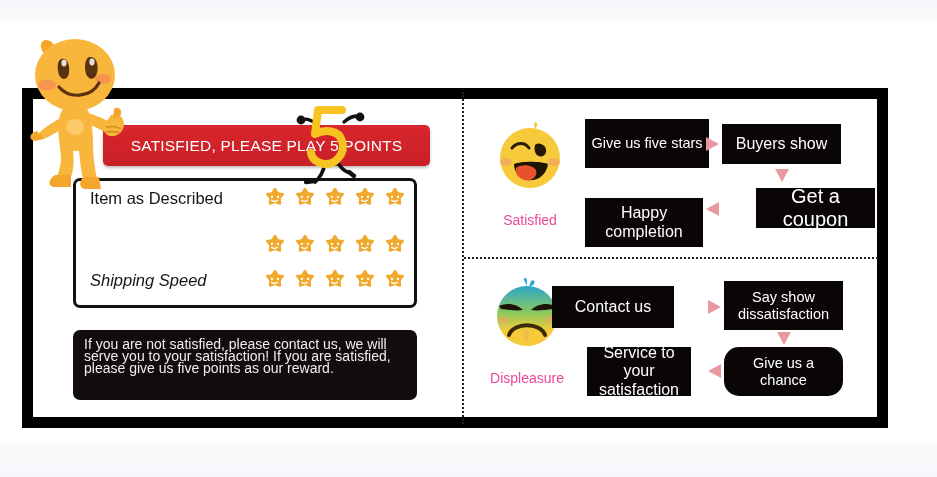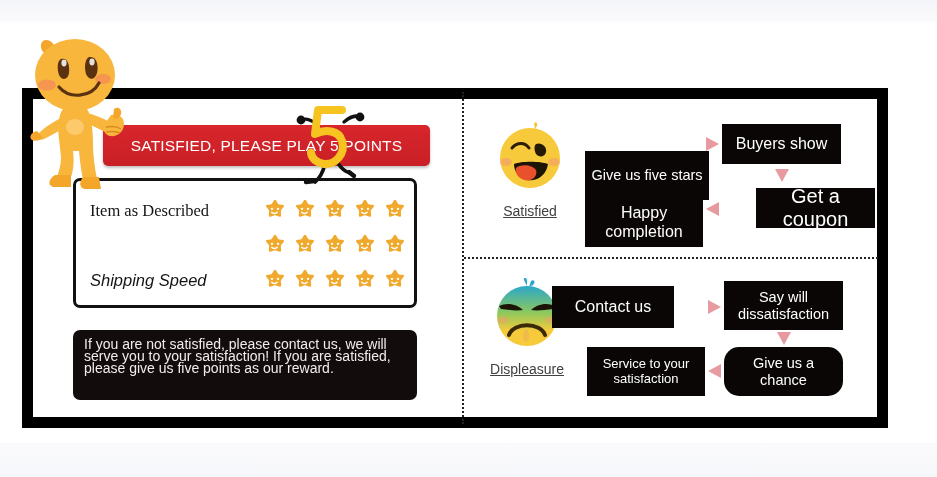--- a/index.html
+++ b/index.html
@@ -182,7 +182,7 @@
   }
 
   
-  .fb-s1 { left: 585px; top: 119px; width: 124px; height: 49px; font-size: 14.5px; margin-top: 32px; }
+  .fb-s1 { left: 585px; top: 119px; width: 124px; height: 49px; font-size: 14.5px; }
   .fb-s2 { left: 722px; top: 124px; width: 119px; height: 40px; font-size: 16px; }
   .fb-s3 { left: 740px; top: 188px; width: 119px; height: 40px; font-size: 20px; margin-left: 16px; }
   .fb-s4 { left: 585px; top: 198px; width: 118px; height: 49px; font-size: 16px; }

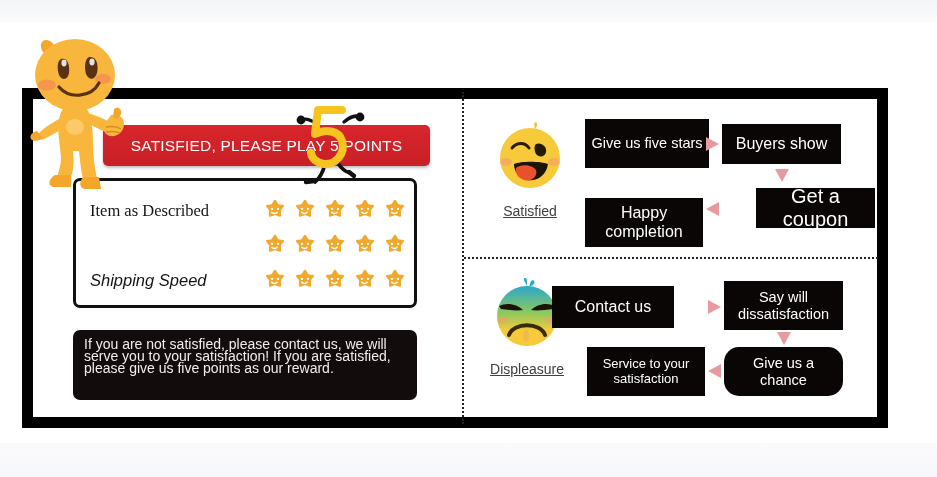--- a/index.html
+++ b/index.html
@@ -113,7 +113,7 @@
     display: flex;
     align-items: center;
   }
-  .rating-row:nth-of-type(1) { top: 13px; font-family: Liberation Serif, serif; }
+  .rating-row:nth-of-type(1) { top: 1px; }
   .rating-row:nth-of-type(2) { top: 48px; }
   .rating-row:nth-of-type(3) { top: 83px; font-style: italic; }
   .rating-label {

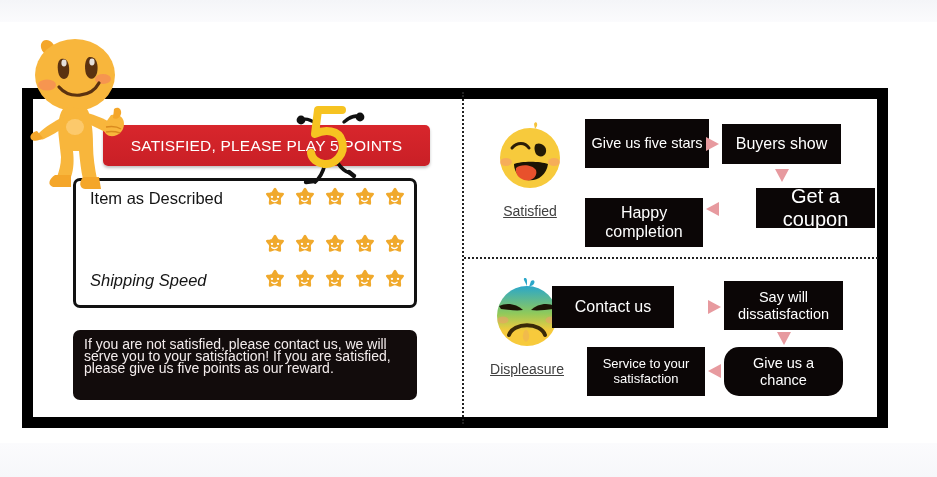--- a/index.html
+++ b/index.html
@@ -161,11 +161,10 @@
   .emoji-block.displeasure { left: 481px; top: 278px; }
   .emoji-svg { width: 72px; height: 72px; display: block; margin: 0 auto; }
   .emoji-caption {
-    margin-top: 11px;
+    margin-top: 20px;
     font-size: 14px;
-    color: #404040;
+    color: #ec4899;
     white-space: nowrap;
-    text-decoration: underline;
   }
 
   .flowbox {

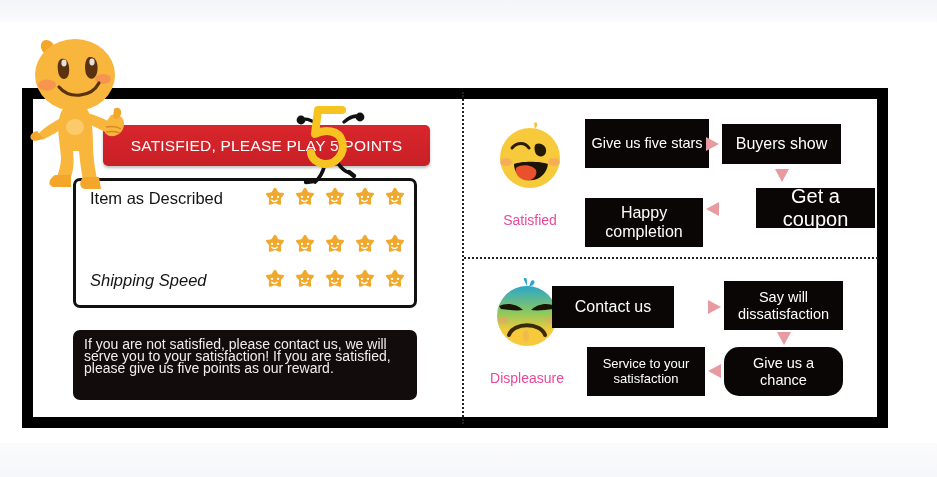--- a/index.html
+++ b/index.html
@@ -447,7 +447,7 @@
 <div class="arrow arrow-left ar-s3"></div>
 
 <div class="flowbox fb-d1">Contact us</div>
-<div class="flowbox fb-d2">Say will dissatisfaction</div>
+<div class="flowbox fb-d2">Say show dissatisfaction</div>
 <div class="flowbox fb-d3">Give us a chance</div>
 <div class="flowbox fb-d4">Service to your satisfaction</div>
 

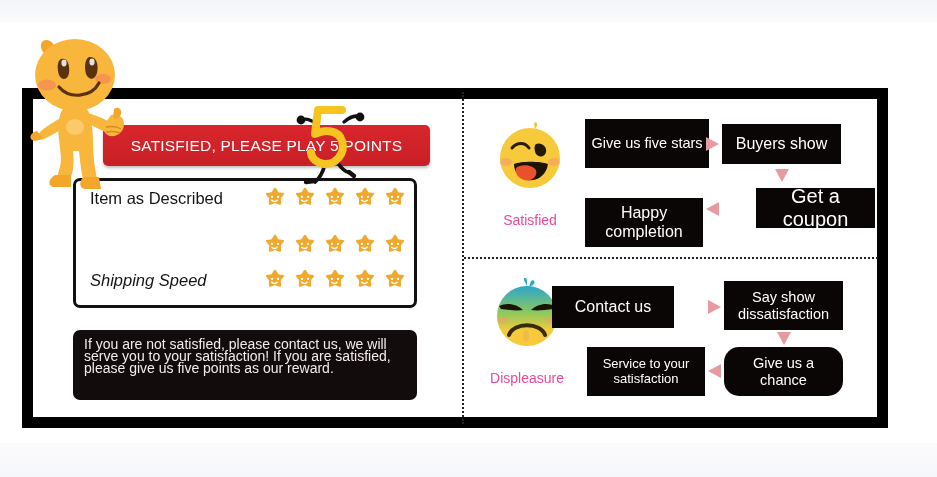--- a/index.html
+++ b/index.html
@@ -190,7 +190,7 @@
   .fb-d1 { left: 552px; top: 286px; width: 122px; height: 42px; font-size: 16px; }
   .fb-d2 { left: 724px; top: 281px; width: 119px; height: 49px; font-size: 14.5px; }
   .fb-d3 { left: 724px; top: 347px; width: 119px; height: 49px; font-size: 14.5px; border-radius: 15px; }
-  .fb-d4 { left: 587px; top: 347px; width: 118px; height: 49px; font-size: 13px; }
+  .fb-d4 { left: 587px; top: 347px; width: 104px; height: 49px; font-size: 16px; }
 
   
   .arrow {

